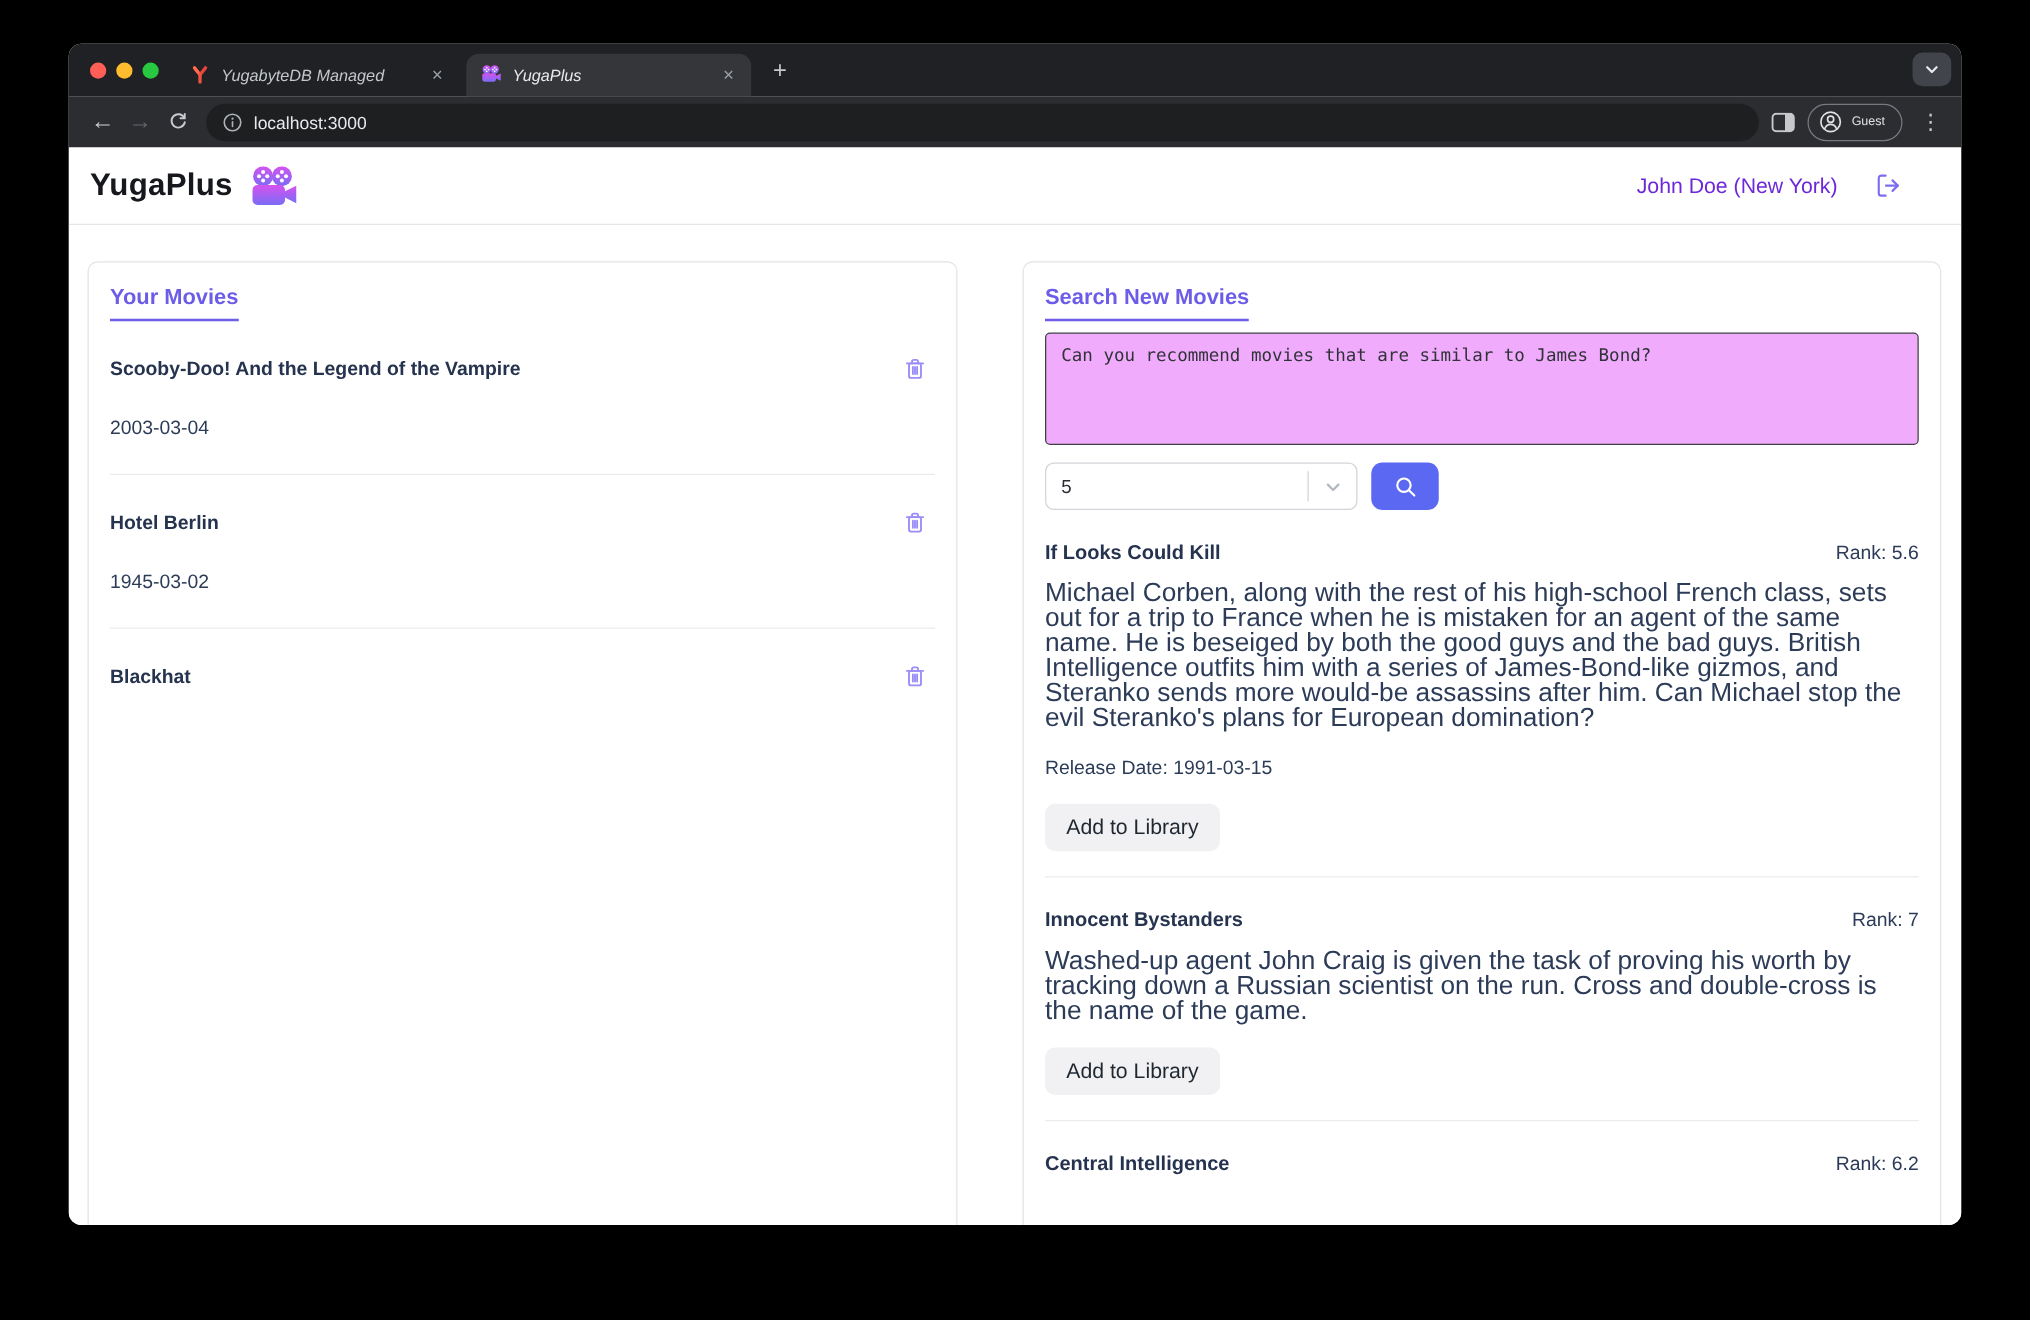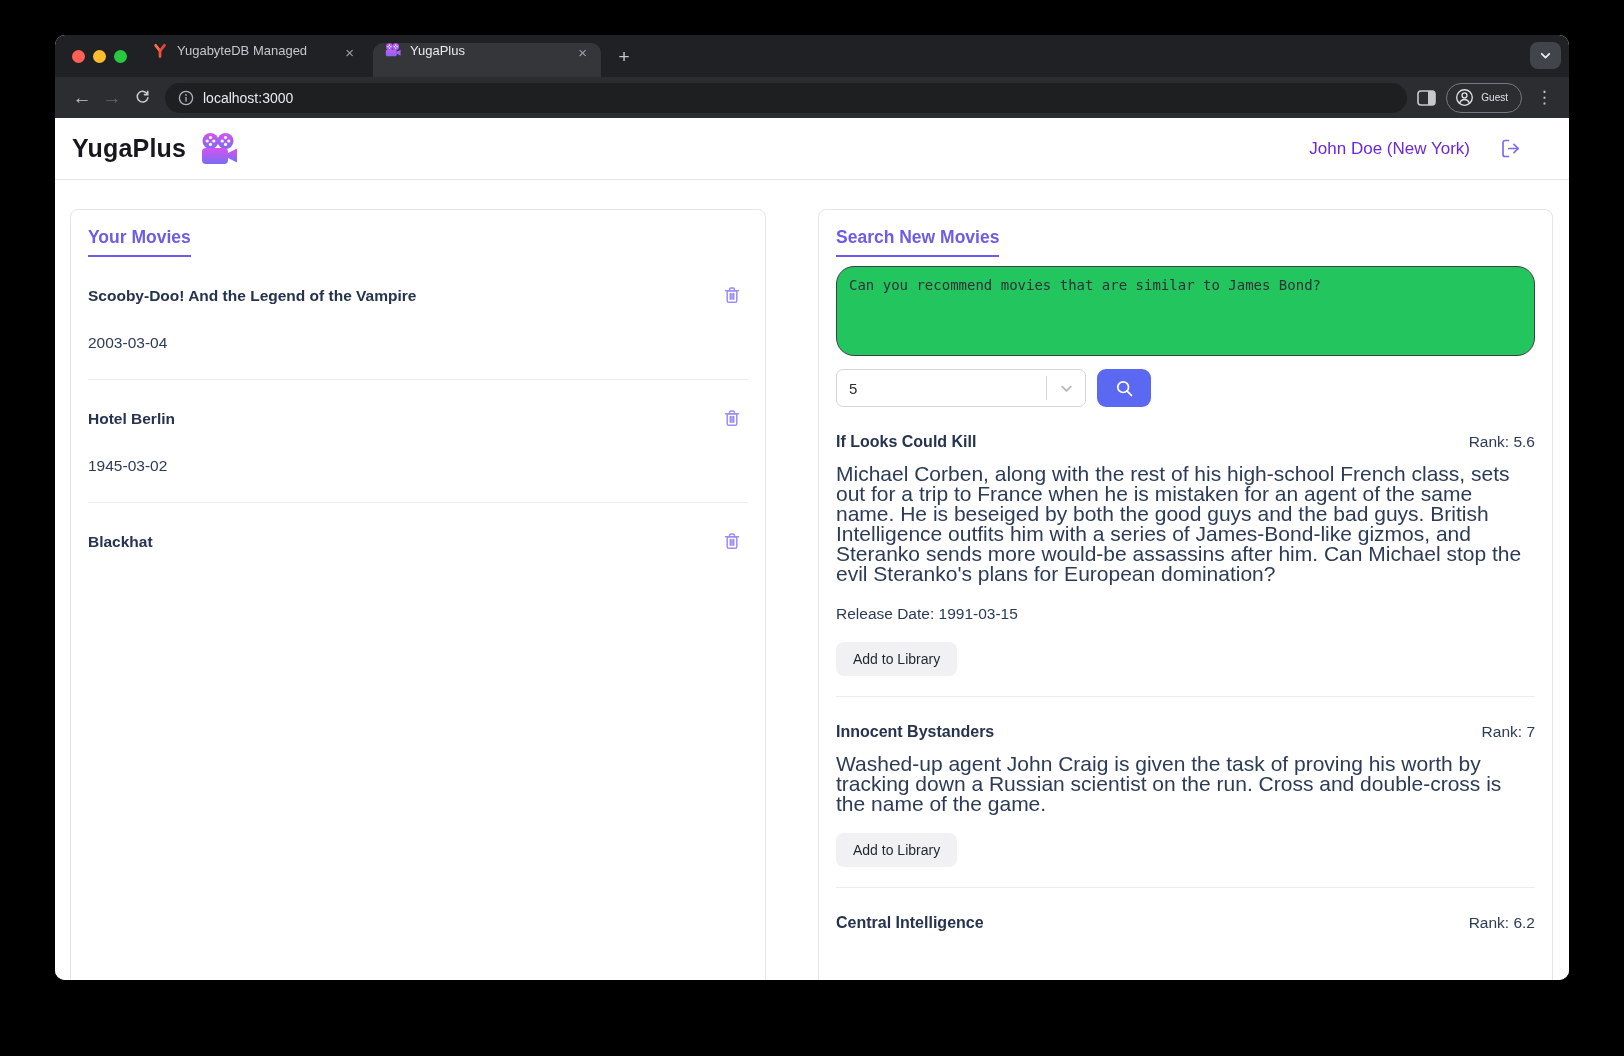--- a/index.html
+++ b/index.html
@@ -23,8 +23,8 @@
   .dot.red{ background:#ff5f57; } .dot.yellow{ background:#febc2e; } .dot.green{ background:#28c840; }
   .tab{
     position:absolute; top:8px; height:34px; width:228px;
-    display:flex; gap:9px; padding:0 10px 0 12px;
-    font-size:13px; color:#c4c7cb; border-radius:10px 10px 0 0;
+    display:flex; align-items:center; gap:9px; padding:0 10px 0 12px;
+    font-size:13px; color:#c4c7cb; border-radius:10px 10px 0 0;font-style:italic;
   }
   .tab .favicon{ width:16px; height:16px; flex:0 0 16px; }
   .tab .tab-title{ flex:1; white-space:nowrap; overflow:hidden; }

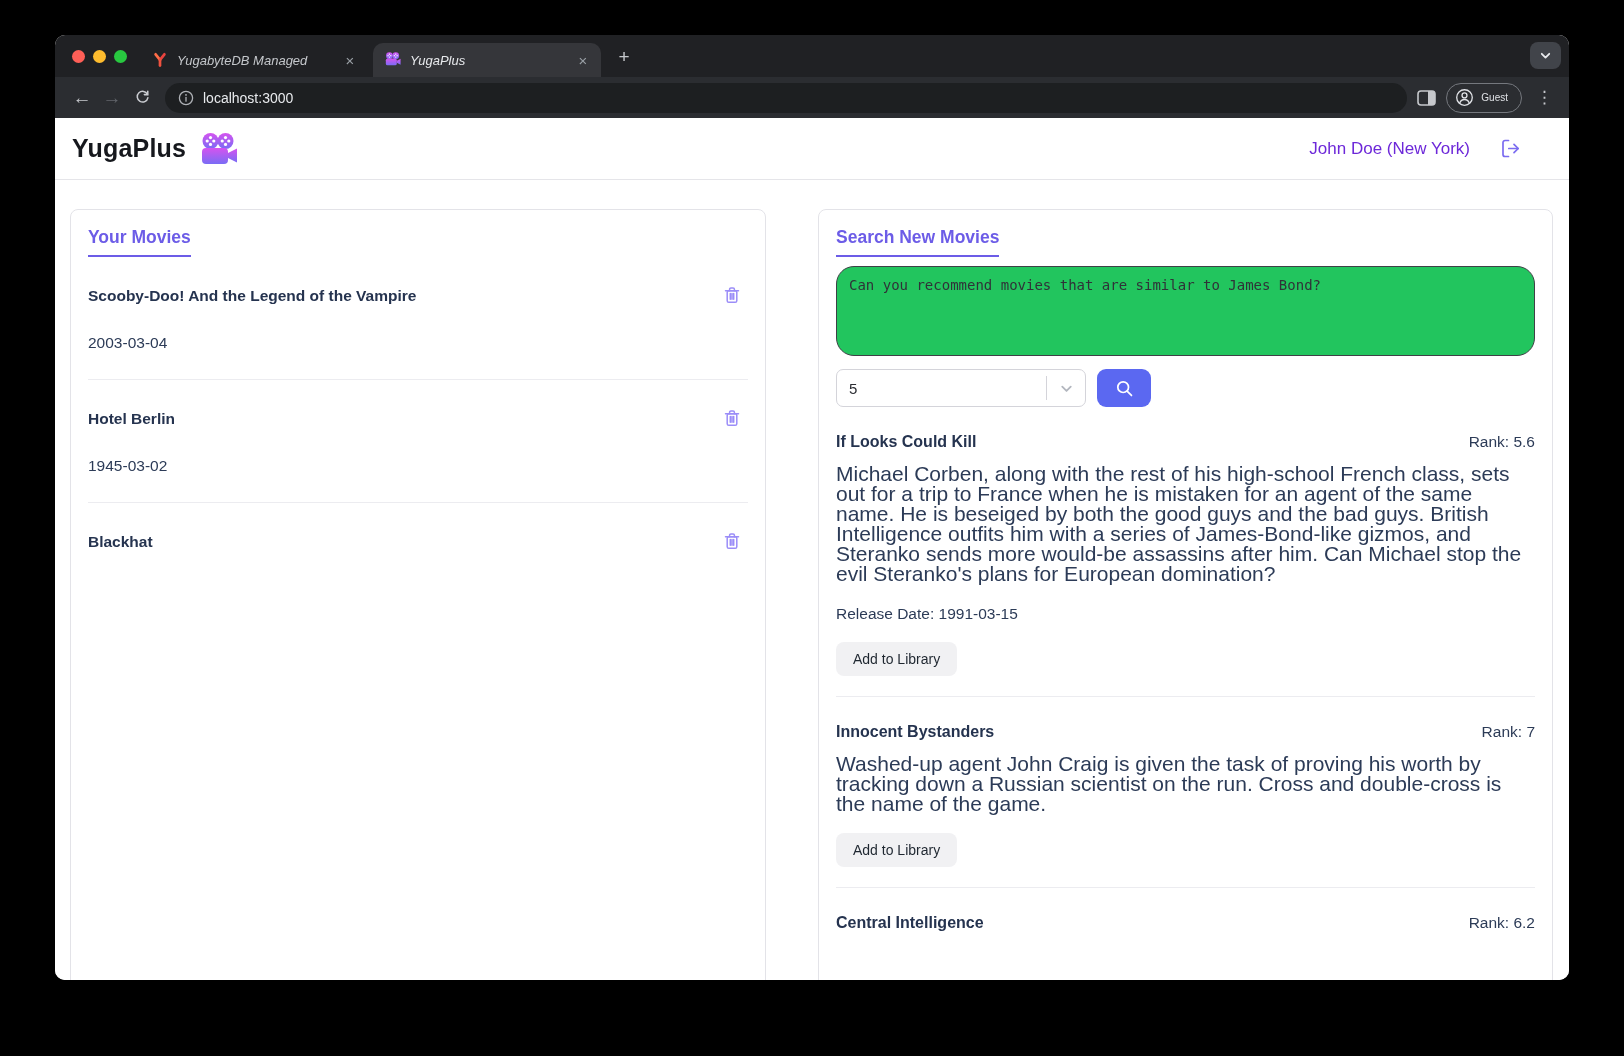--- a/index.html
+++ b/index.html
@@ -81,9 +81,9 @@
   
   .query-box{
     margin-top:9px; width:100%; height:90px; resize:none;
-    border:1.4px solid #3f4046; border-radius:18px; padding:10px 12px;
+    border:1.4px solid #3f4046; border-radius:4px; padding:10px 12px;
     font-family:"DejaVu Sans Mono", monospace; font-size:14px; color:#303238;
-    outline:none; background:#22c55e;
+    outline:none; background:#f0abfc;
   }
   .controls{ margin-top:9px; display:flex; gap:11px; height:38px; }
   .select{

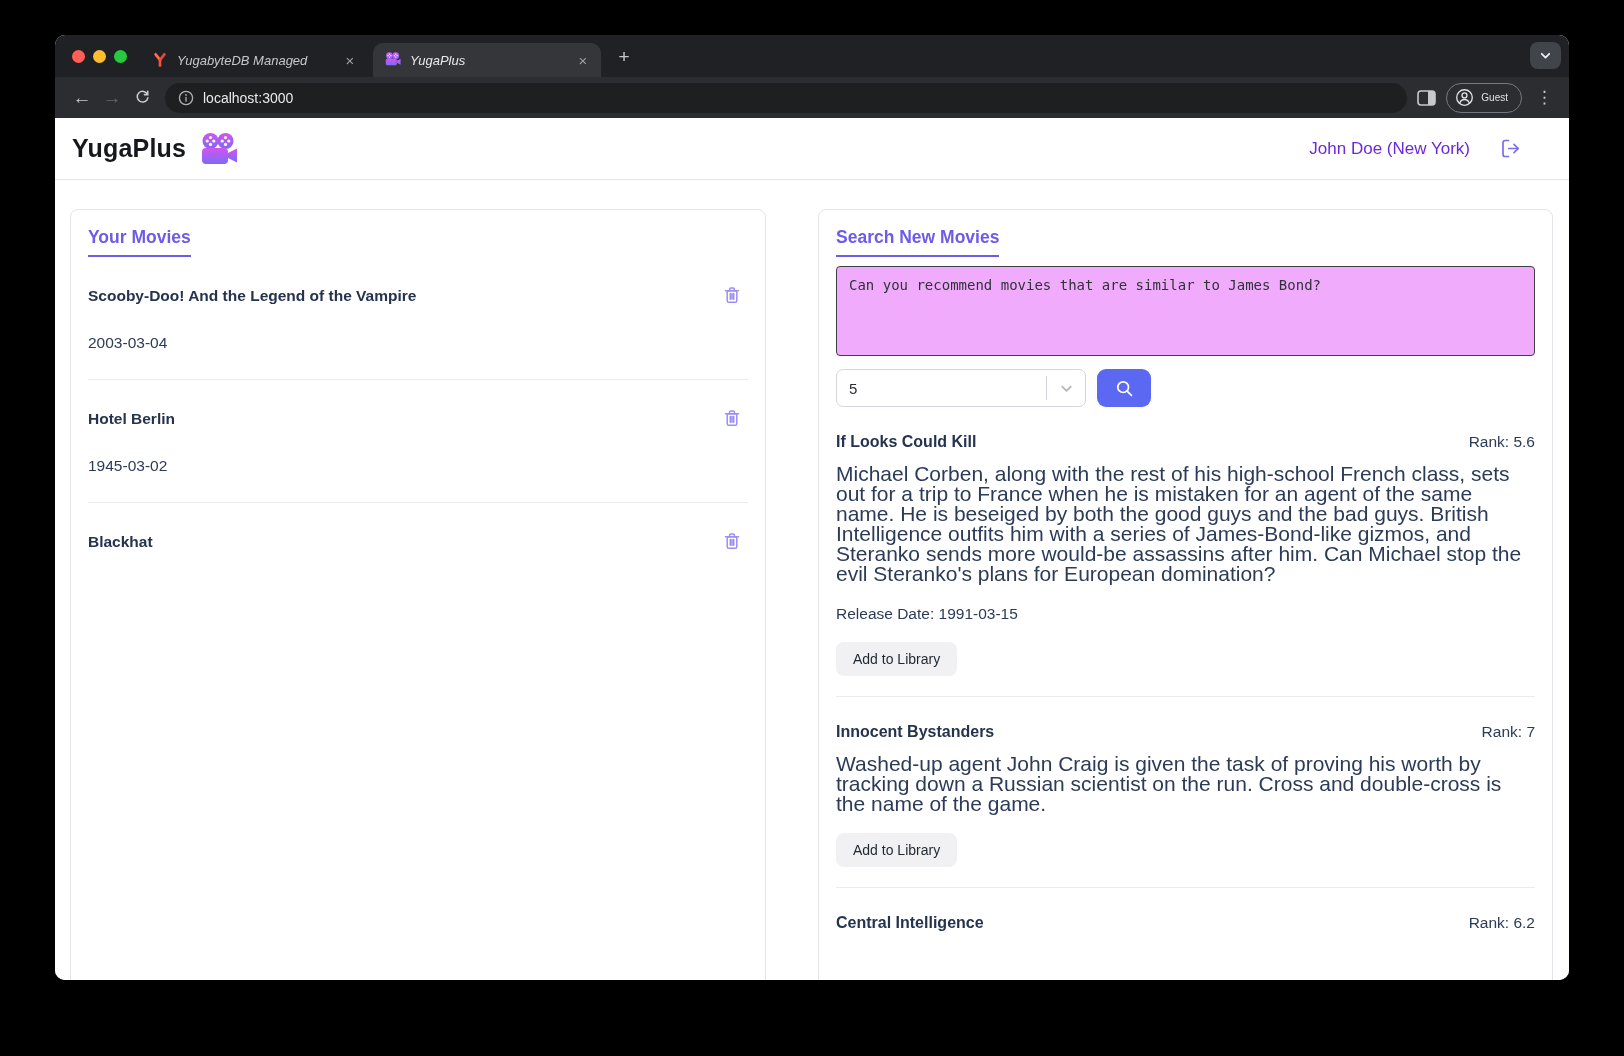--- a/index.html
+++ b/index.html
@@ -107,7 +107,7 @@
   .result-release{ margin-top:21px; font-size:15.5px; color:#2c3b57; }
   .add-btn{
     margin-top:19px; display:inline-block; background:#f1f1f3; border:none; border-radius:8px;
-    padding:9px 17px; font-family:"Liberation Sans",sans-serif; font-size:14px; color:#1f2730; cursor:pointer;
+    padding:9px 17px; font-family:"Liberation Sans",sans-serif; font-size:17px; color:#1f2730; cursor:pointer;
   }
   .result-sep{ border:none; border-top:1px solid #ececf0; margin-top:20px; }
   svg{ display:block; }

